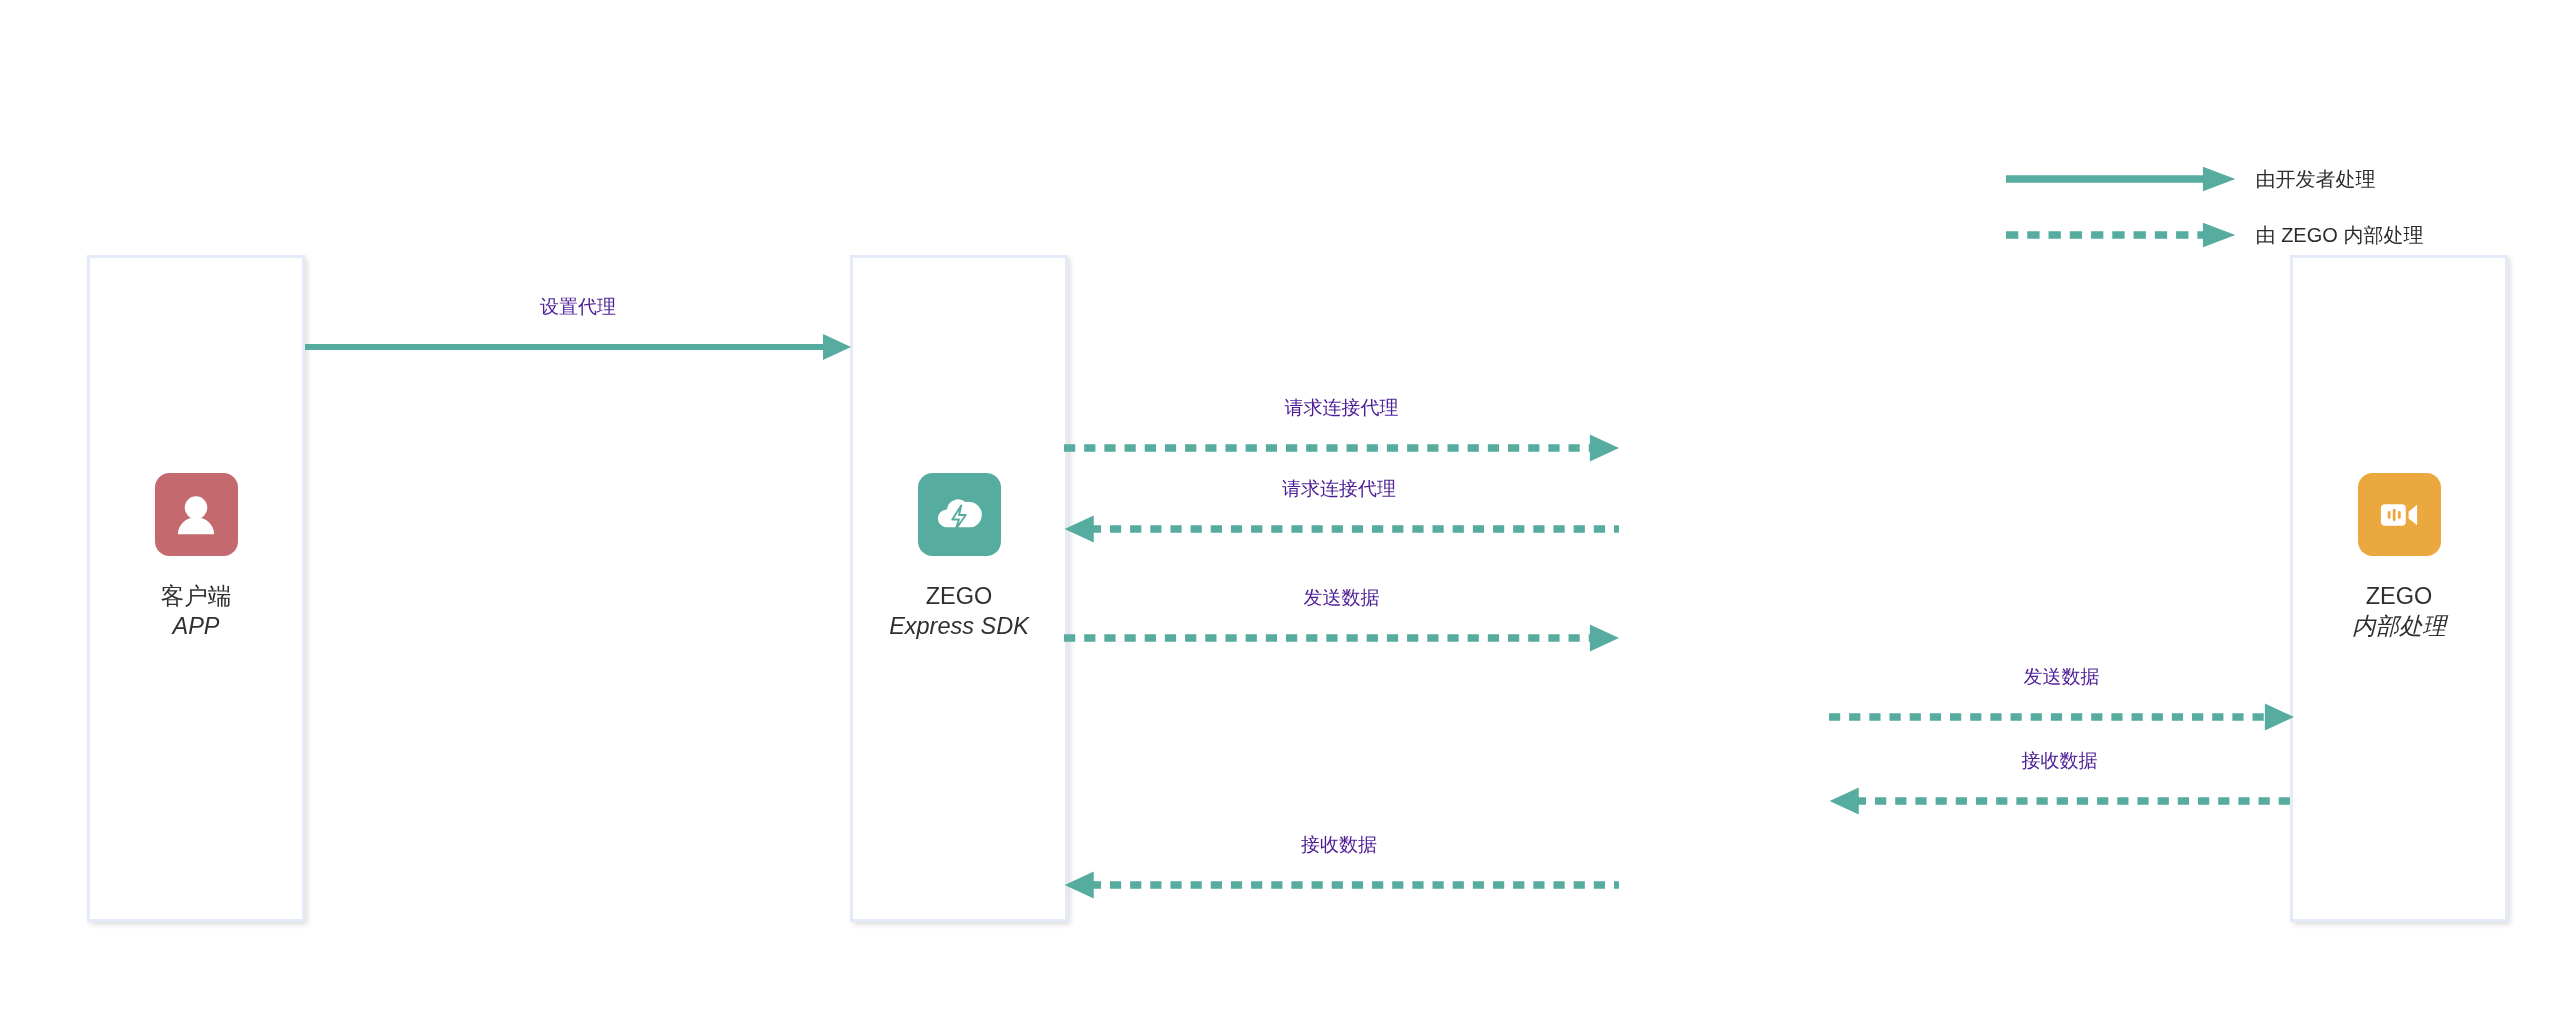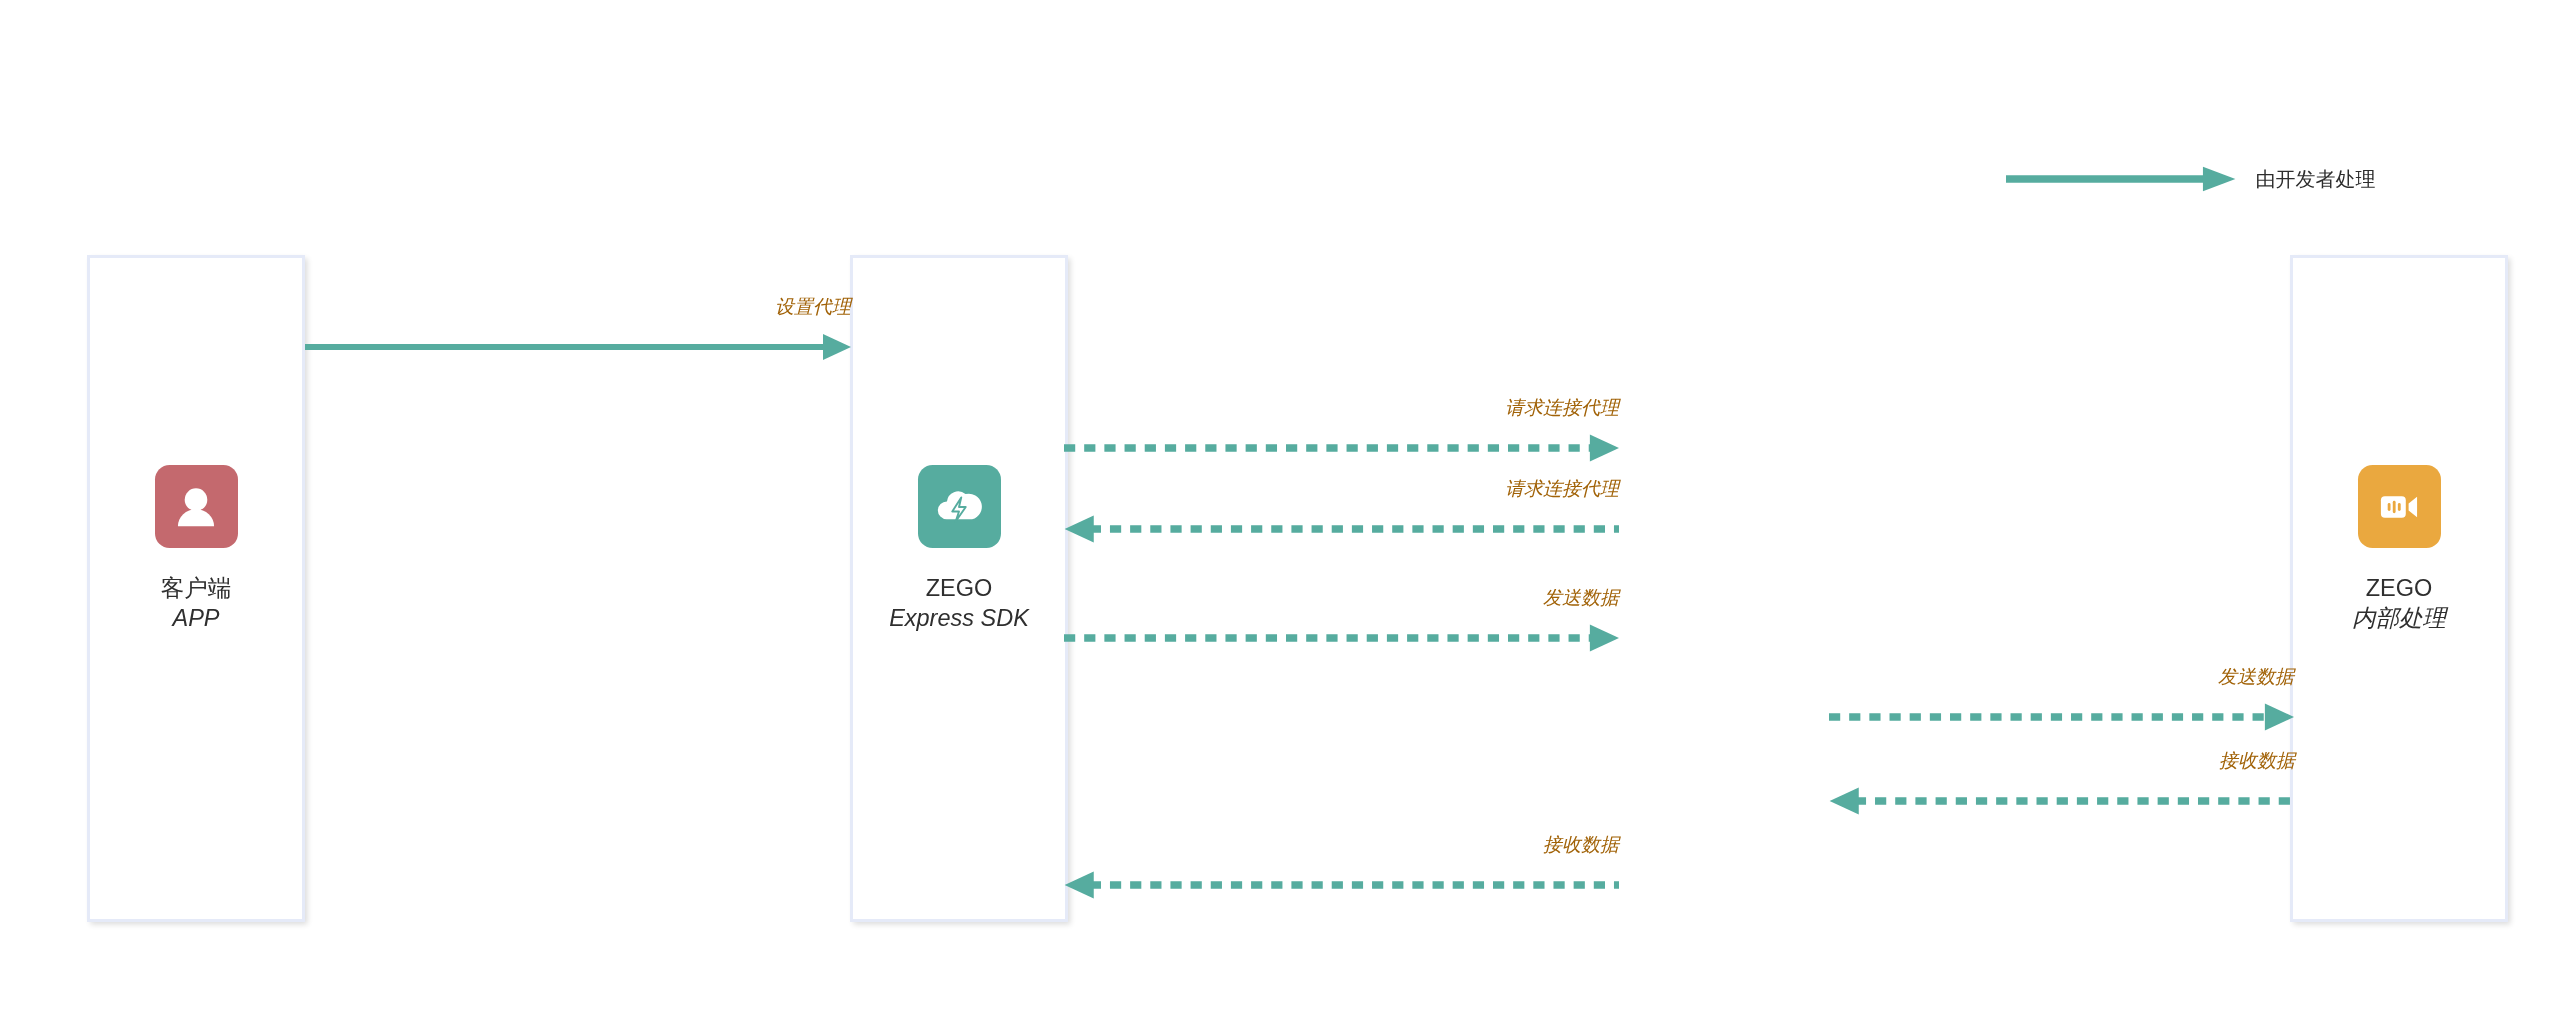--- a/index.html
+++ b/index.html
@@ -131,6 +131,15 @@
       <span class="legend-label">由开发者处理</span>
     </div>
 
+    <div class="legend-row dashed">
+      <span class="legend-arrow">
+        <svg width="235" height="34" viewBox="0 0 420 60">
+          <line x1="0" y1="30" x2="358" y2="30" stroke="#56ac9f" stroke-width="13" stroke-dasharray="22 16"></line>
+          <polygon points="352,8 410,30 352,52" fill="#56ac9f"></polygon>
+        </svg>
+      </span>
+      <span class="legend-label">由 ZEGO 内部处理</span>
+    </div>
 
   </div>
 

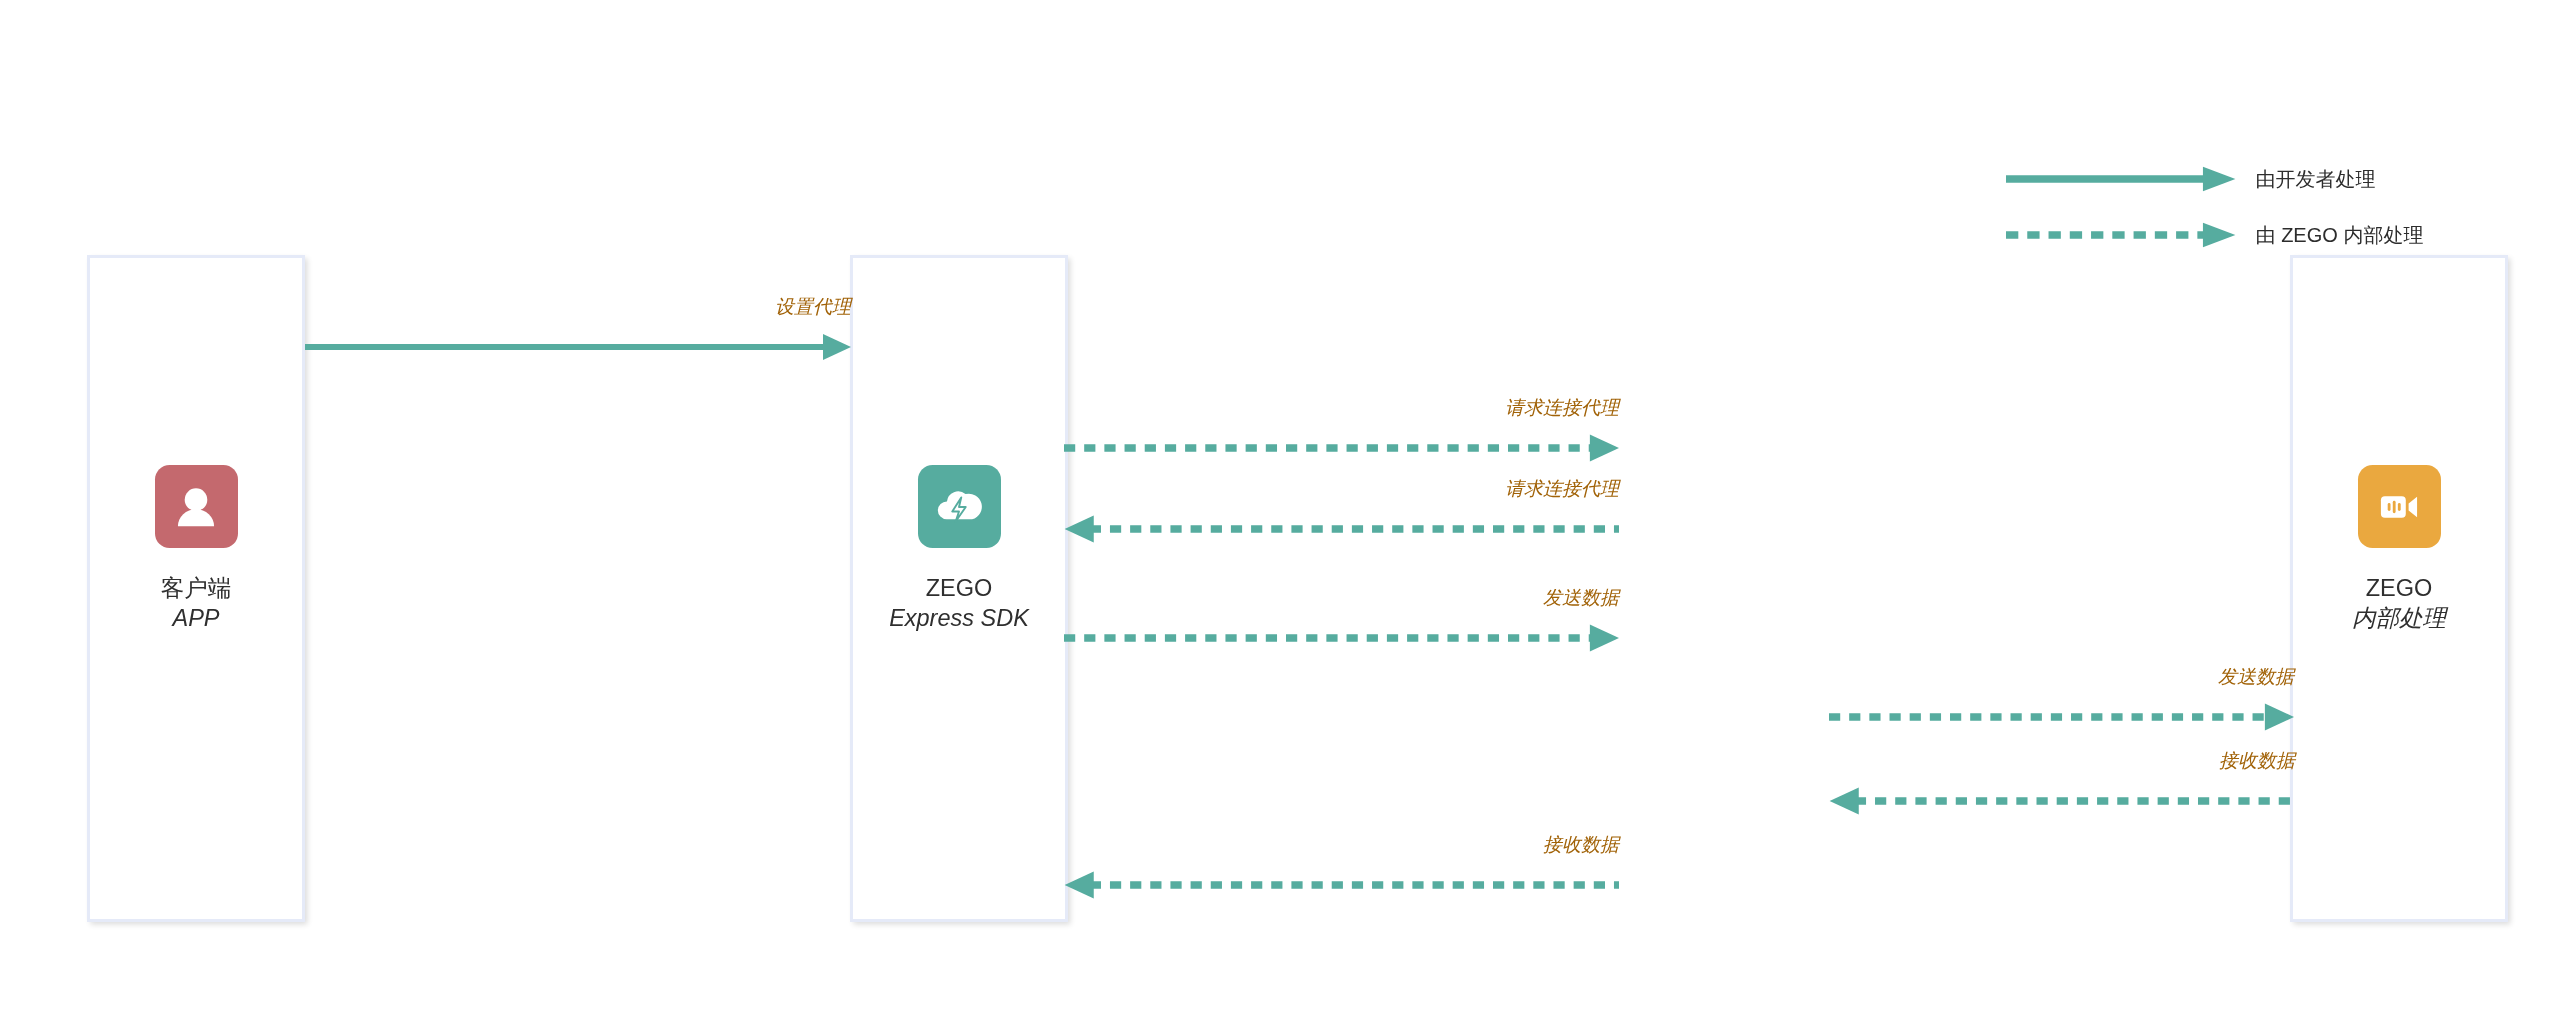--- a/index.html
+++ b/index.html
@@ -100,12 +100,11 @@
     left: 0;
     right: 0;
     top: 0;
-    text-align: right;
+    text-align: center;
     font-size: 19px;
-    color: #a16207;
+    color: #4c1d95;
     line-height: 1;
     white-space: nowrap;
-    font-style: italic;
   }
   .conn .conn-line {
     position: absolute;

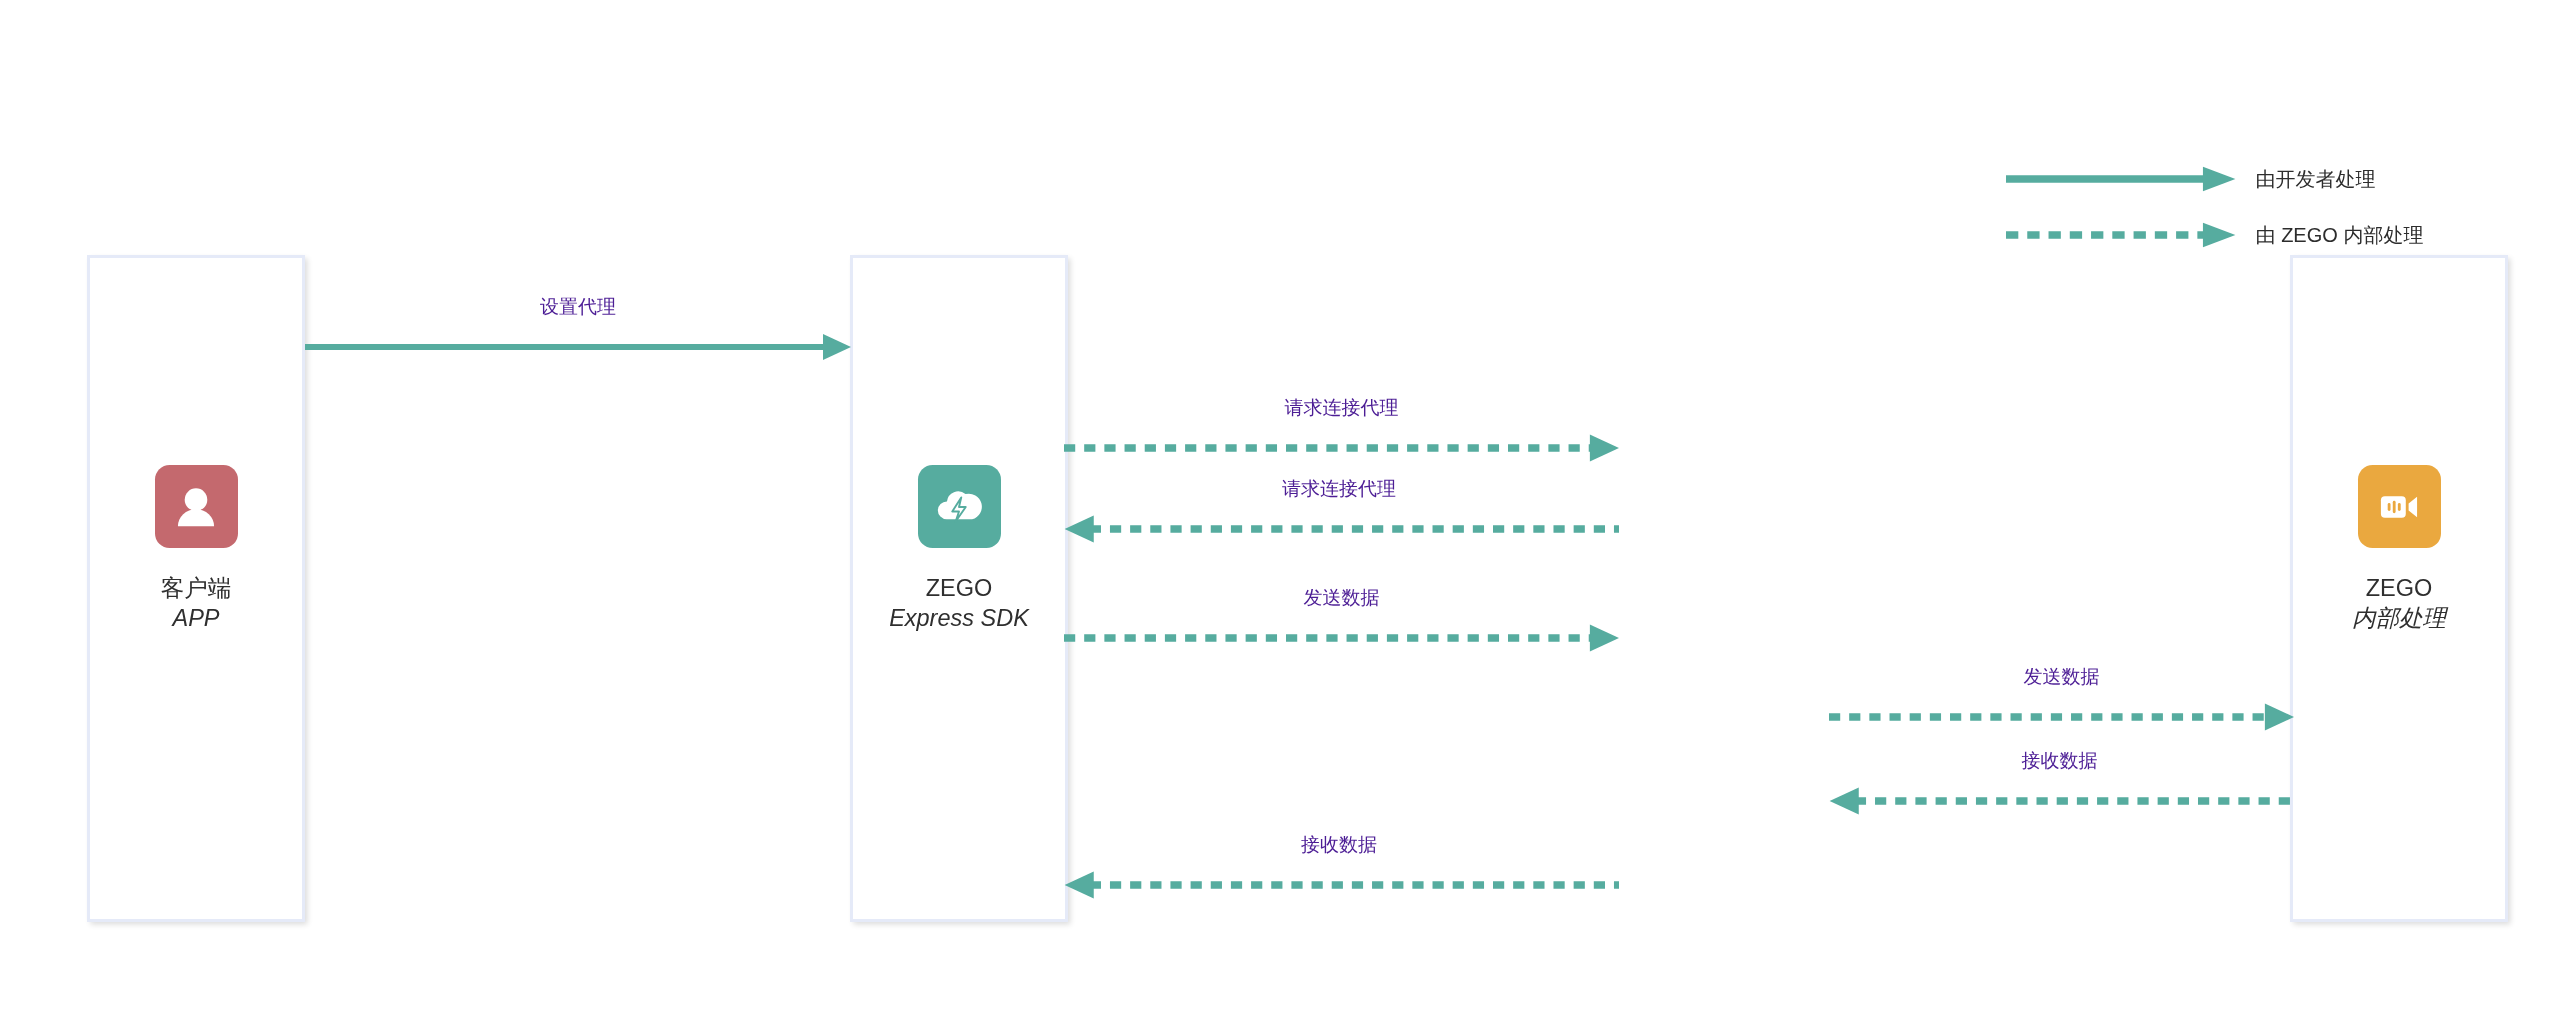--- a/index.html
+++ b/index.html
@@ -66,7 +66,7 @@
     position: absolute;
     left: 0;
     right: 0;
-    top: 207px;
+    top: 215px;
     display: flex;
     flex-direction: column;
     align-items: center;

